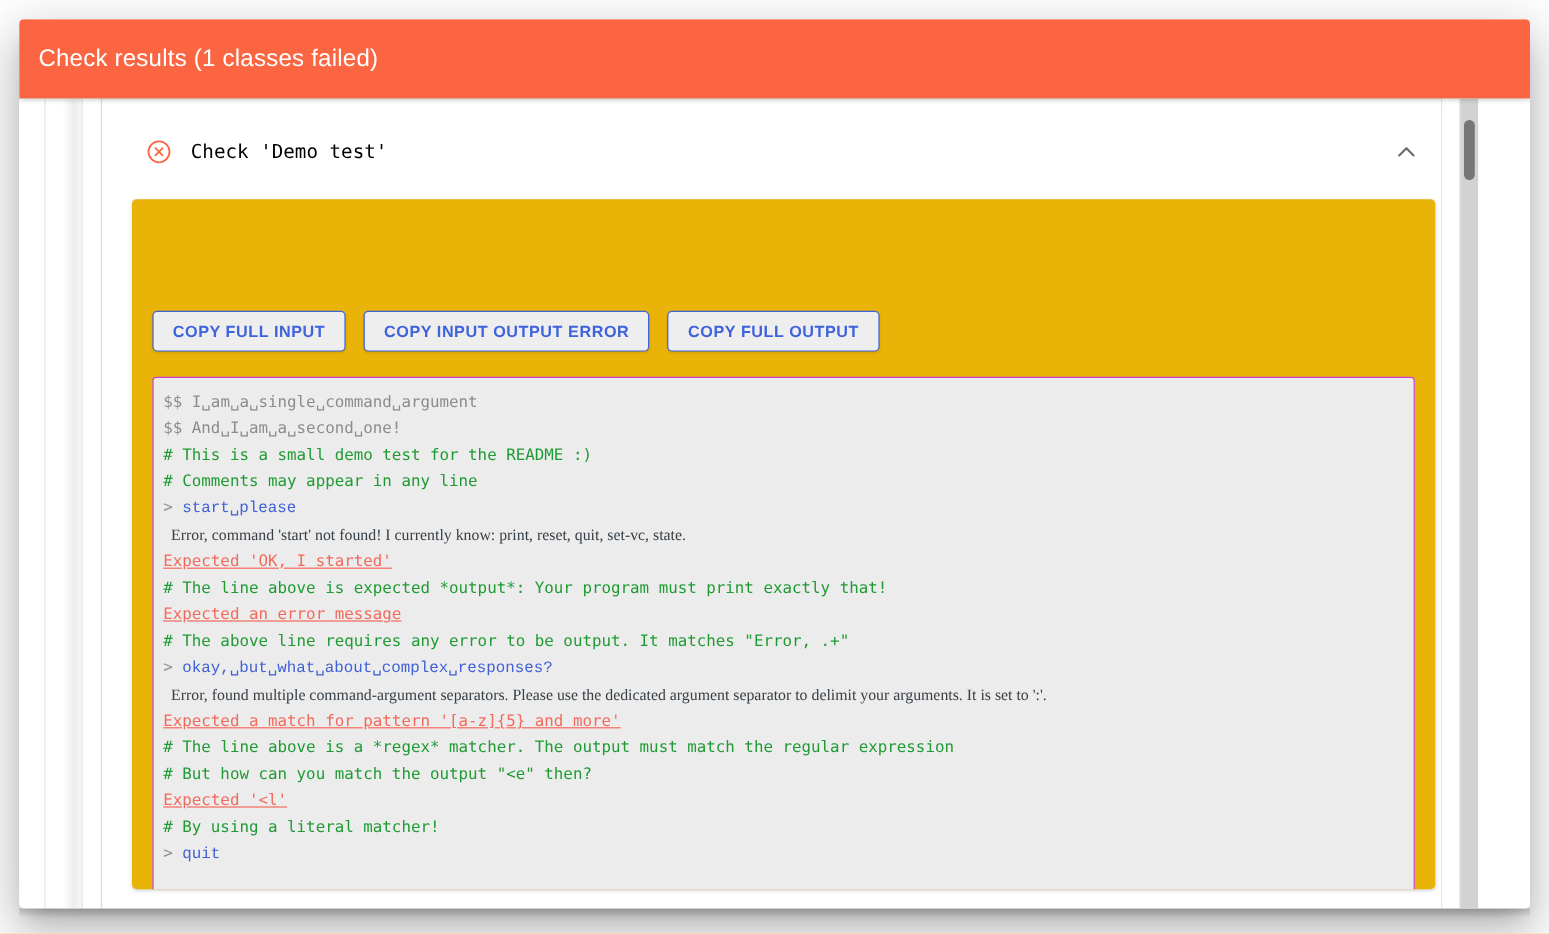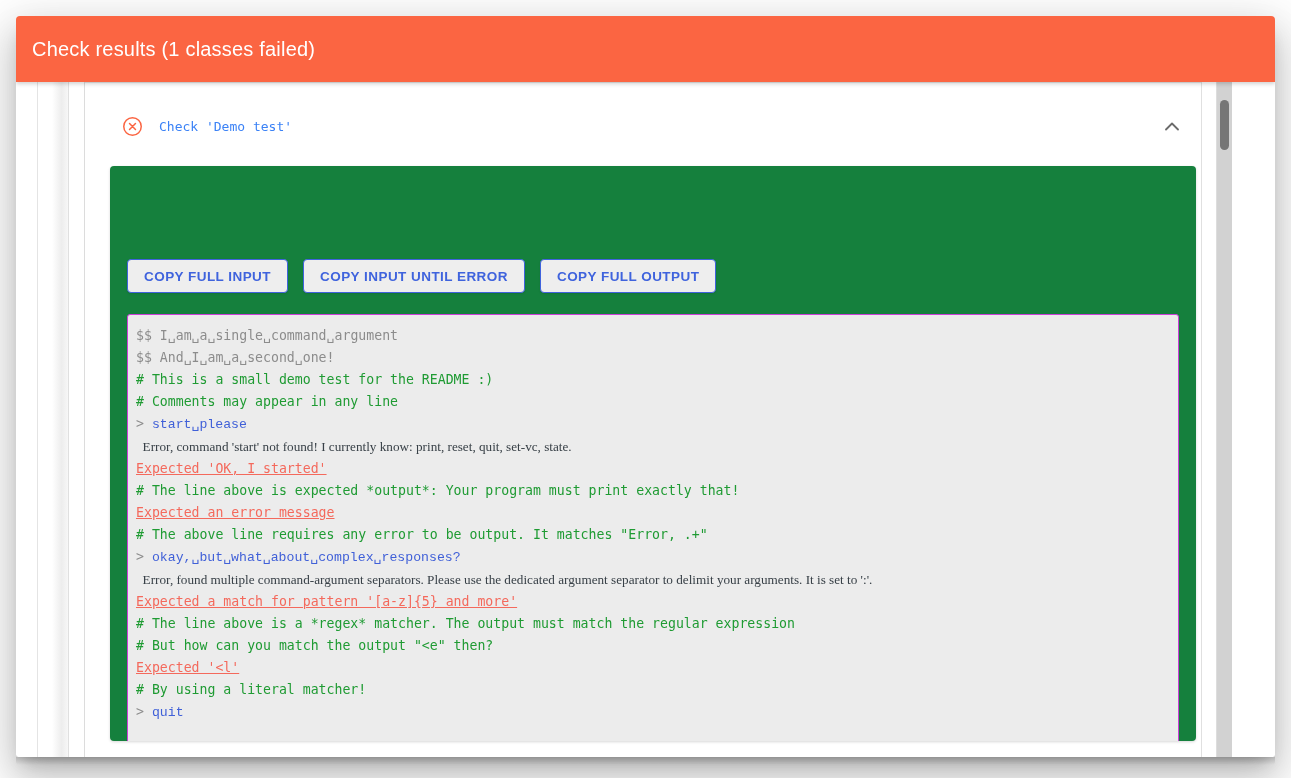--- a/index.html
+++ b/index.html
@@ -158,8 +158,8 @@
   #check-title {
     margin-left: 16px;
     font-family: "DejaVu Sans Mono", "Liberation Mono", monospace;
-    font-size: 13px;
-    color: #3b82f6;
+    font-size: 16px;
+    color: #000000;
     letter-spacing: 0;
     white-space: nowrap;
   }

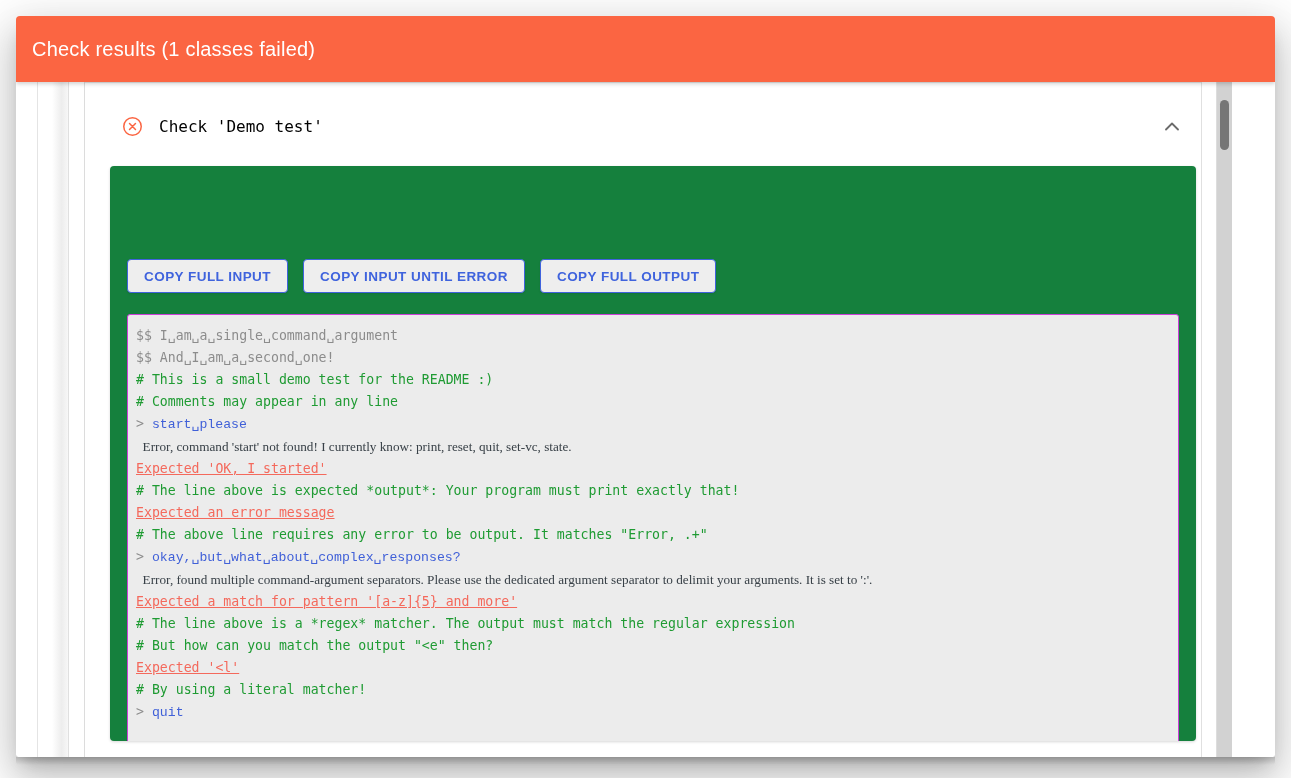--- a/index.html
+++ b/index.html
@@ -180,7 +180,7 @@
     top: 84px;
     width: 1086px;
     height: 575px;
-    background: #15803d;
+    background: #eab308;
     border-radius: 4px;
     box-shadow: 0 1px 3px rgba(0,0,0,.16);
     overflow: hidden;

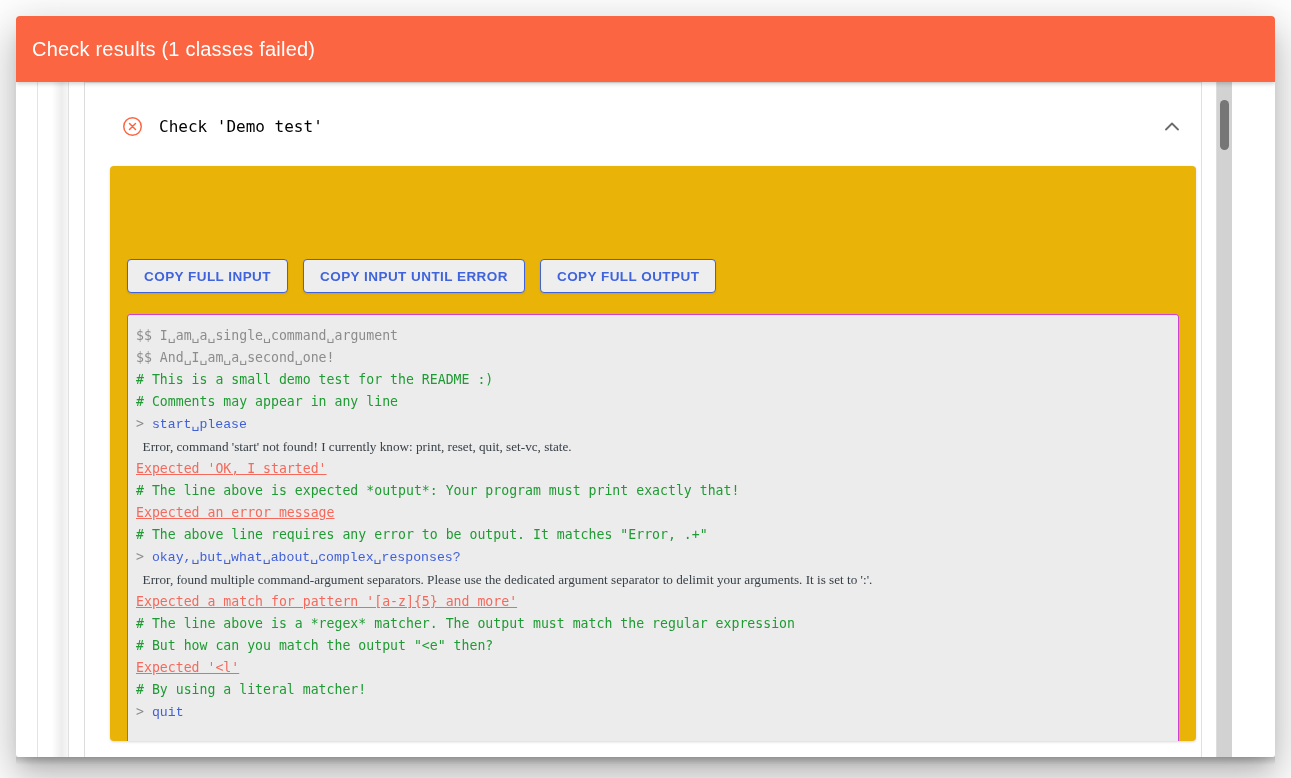--- a/index.html
+++ b/index.html
@@ -295,7 +295,7 @@
 
           <div id="button-row">
             <button class="copy-btn">COPY FULL INPUT</button>
-            <button class="copy-btn">COPY INPUT UNTIL ERROR</button>
+            <button class="copy-btn">COPY INPUT OUTPUT ERROR</button>
             <button class="copy-btn">COPY FULL OUTPUT</button>
           </div>
 

